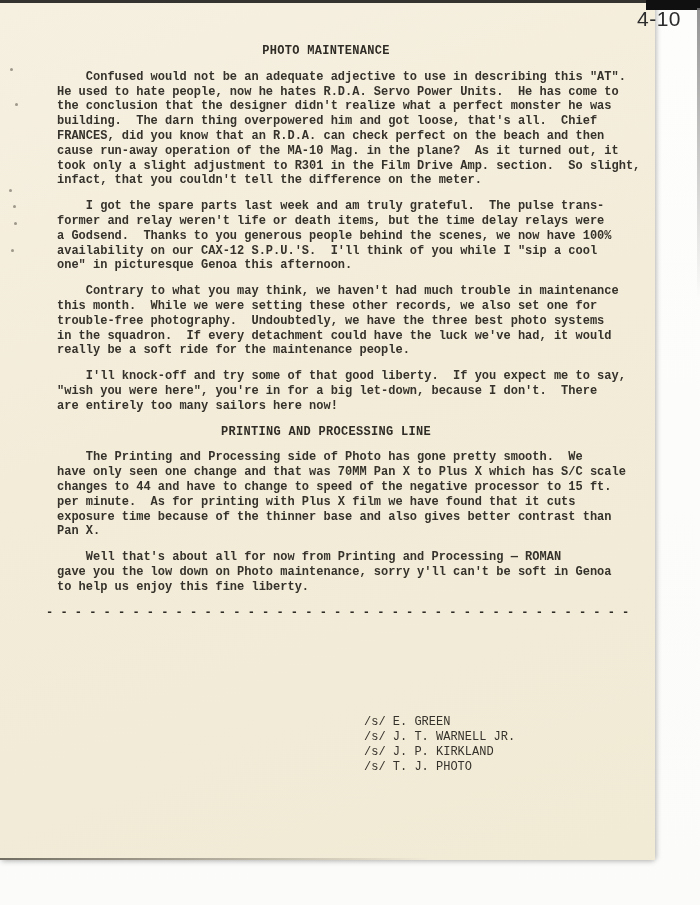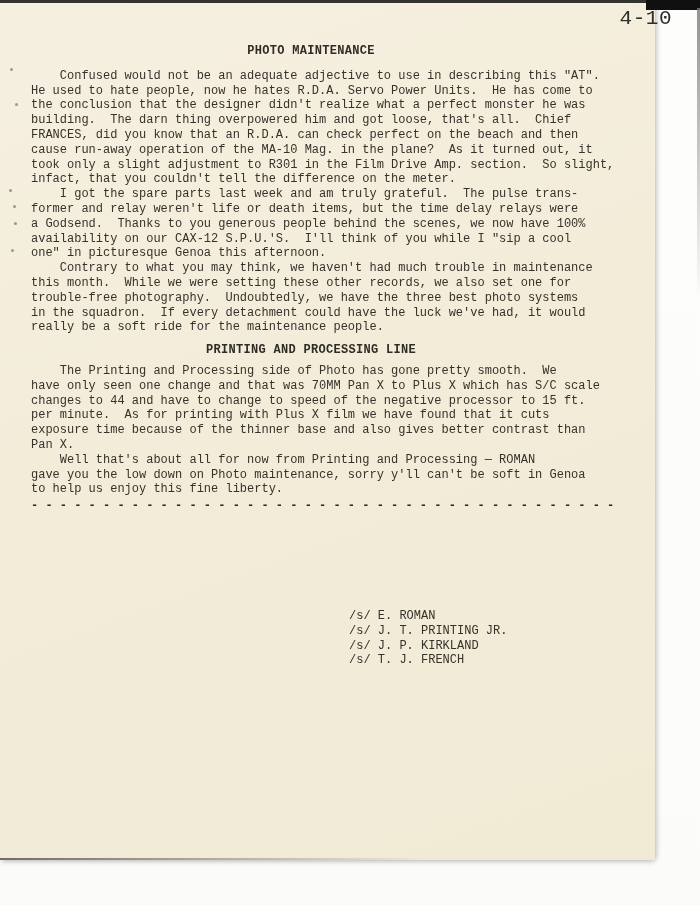--- a/index.html
+++ b/index.html
@@ -58,8 +58,8 @@
   }
   .page-number {
     position: absolute;
-    right: 28px; top: 7px;
-    font-family: Liberation Mono, monospace;
+    right: 19px; top: 7px;
+    font-family: Liberation Sans, sans-serif;
     font-size: 21px;
     letter-spacing: 0.5px;
     color: #2d2d2d;

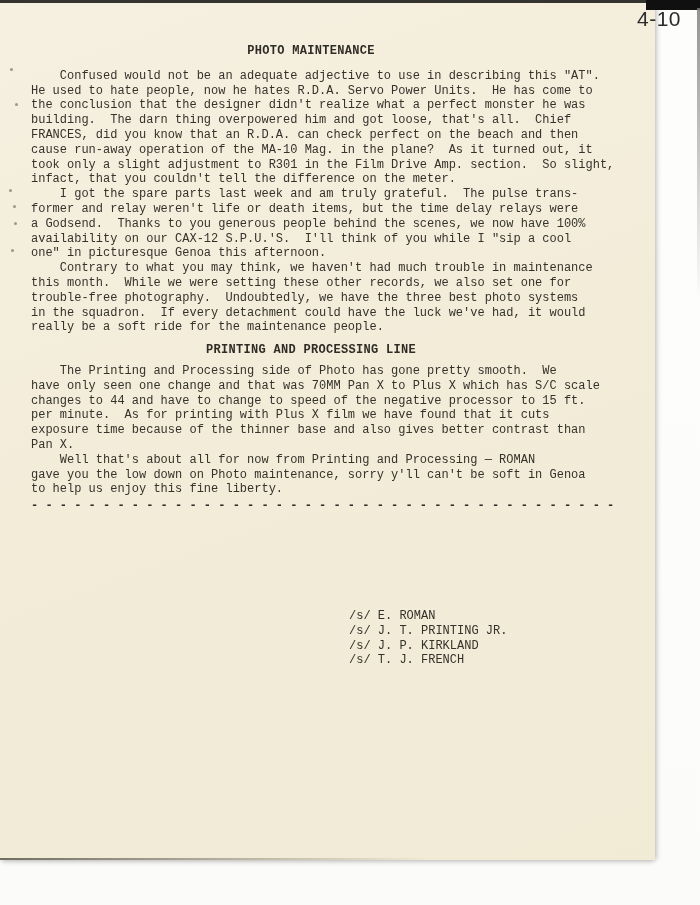--- a/index.html
+++ b/index.html
@@ -66,7 +66,7 @@
   }
   .content {
     position: absolute;
-    left: 31px; top: 0;
+    left: 46px; top: 0;
     width: 560px;
     color: #35322b;
     font-size: 12px;

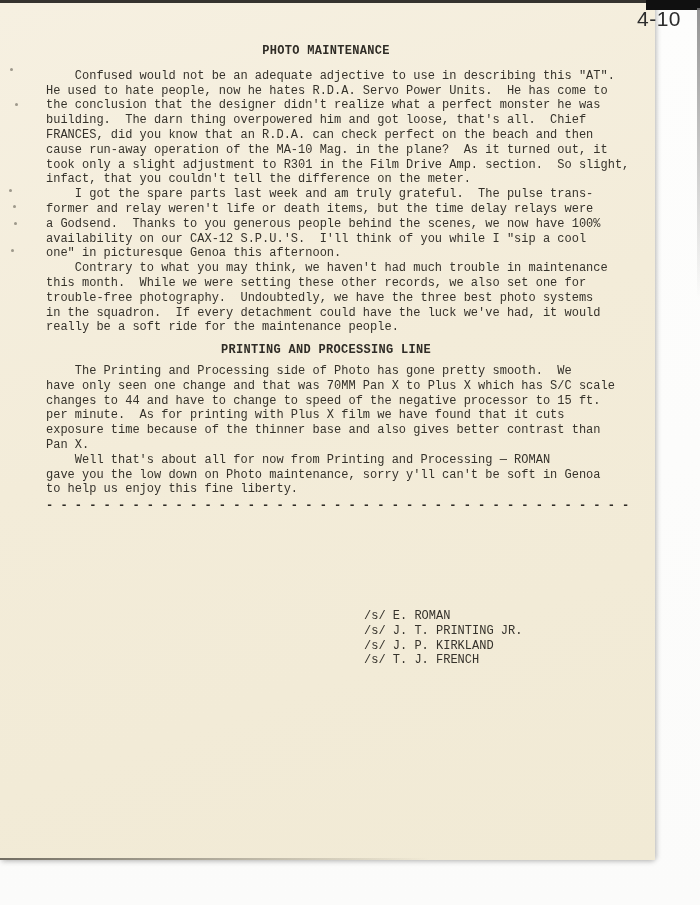--- a/index.html
+++ b/index.html
@@ -83,8 +83,9 @@
   .title-photo { margin-top: 41px; margin-bottom: 10px; }
   .title-printing { margin-top: 8px; margin-bottom: 6px; }
   .para {
-    margin: 0;
+    margin: 11px;
     white-space: pre;
+    font-weight: bold;
   }
   .divider {
     margin-top: 2px;

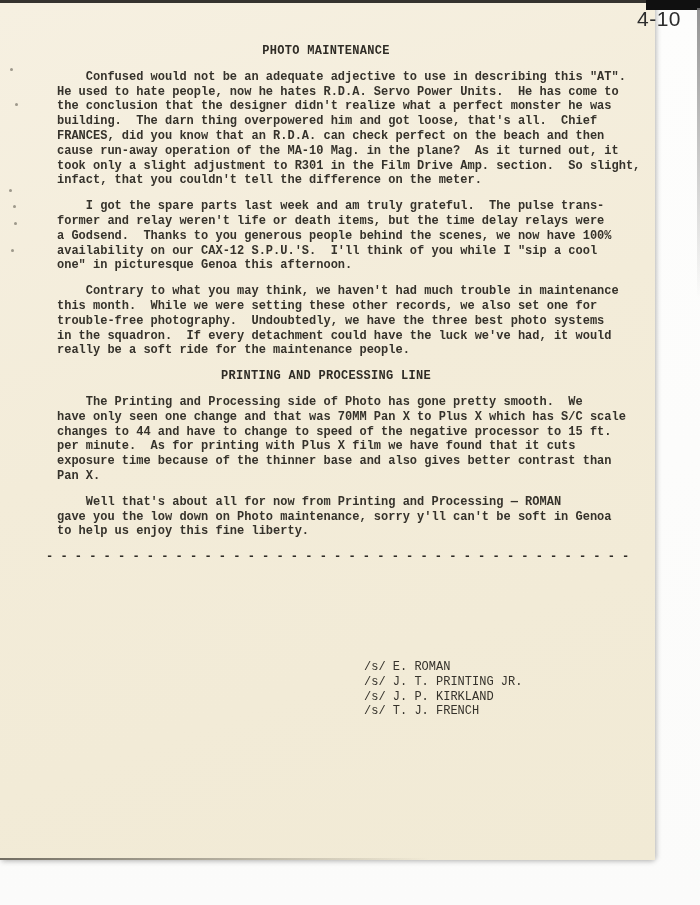--- a/index.html
+++ b/index.html
@@ -135,6 +135,9 @@
 trouble-free photography.  Undoubtedly, we have the three best photo systems
 in the squadron.  If every detachment could have the luck we've had, it would
 really be a soft ride for the maintenance people.</p>
+      <p class="para">    I'll knock-off and try some of that good liberty.  If you expect me to say,
+"wish you were here", you're in for a big let-down, because I don't.  There
+are entirely too many sailors here now!</p>
 
       <h1 class="section-title title-printing">PRINTING AND PROCESSING LINE</h1>
 

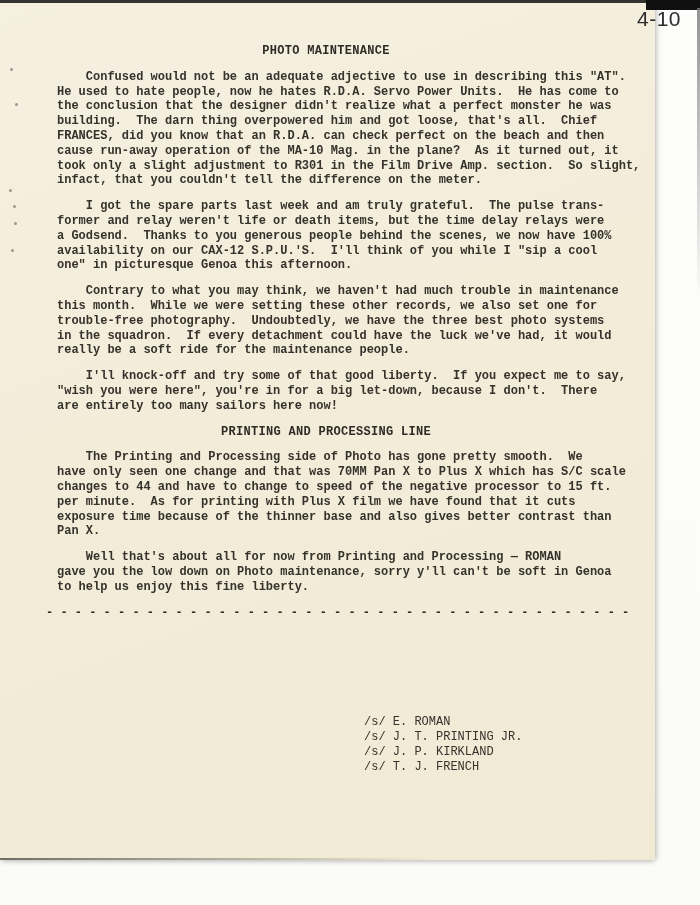--- a/index.html
+++ b/index.html
@@ -155,7 +155,7 @@
 
 
       <div class="signatures">
-        <p class="sig-line">/s/ E. ROMAN</p>
+        <p class="sig-line">/s/ E. GREEN</p>
         <p class="sig-line">/s/ J. T. PRINTING JR.</p>
         <p class="sig-line">/s/ J. P. KIRKLAND</p>
         <p class="sig-line">/s/ T. J. FRENCH</p>

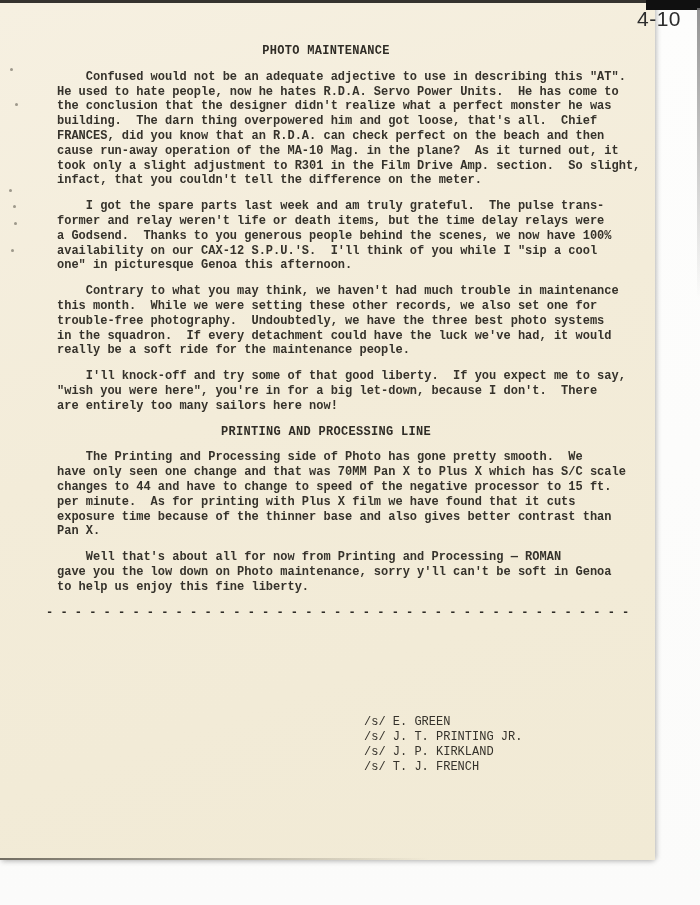--- a/index.html
+++ b/index.html
@@ -156,7 +156,7 @@
 
       <div class="signatures">
         <p class="sig-line">/s/ E. GREEN</p>
-        <p class="sig-line">/s/ J. T. PRINTING JR.</p>
+        <p class="sig-line">/s/ J. T. WARNELL JR.</p>
         <p class="sig-line">/s/ J. P. KIRKLAND</p>
         <p class="sig-line">/s/ T. J. FRENCH</p>
       </div>

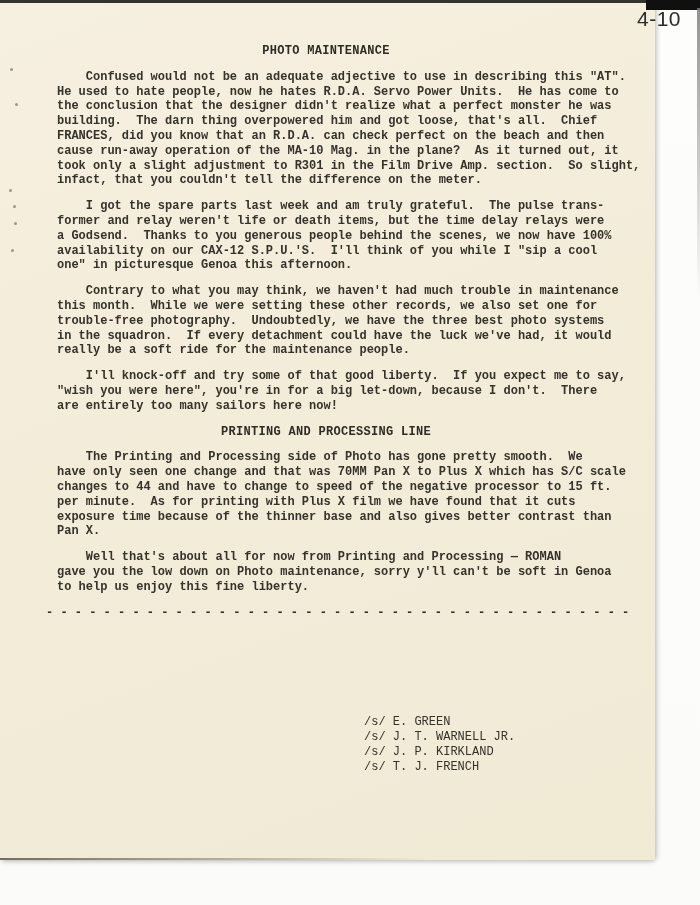--- a/index.html
+++ b/index.html
@@ -158,7 +158,7 @@
         <p class="sig-line">/s/ E. GREEN</p>
         <p class="sig-line">/s/ J. T. WARNELL JR.</p>
         <p class="sig-line">/s/ J. P. KIRKLAND</p>
-        <p class="sig-line">/s/ T. J. FRENCH</p>
+        <p class="sig-line">/s/ T. J. PHOTO</p>
       </div>
 
     </div>

